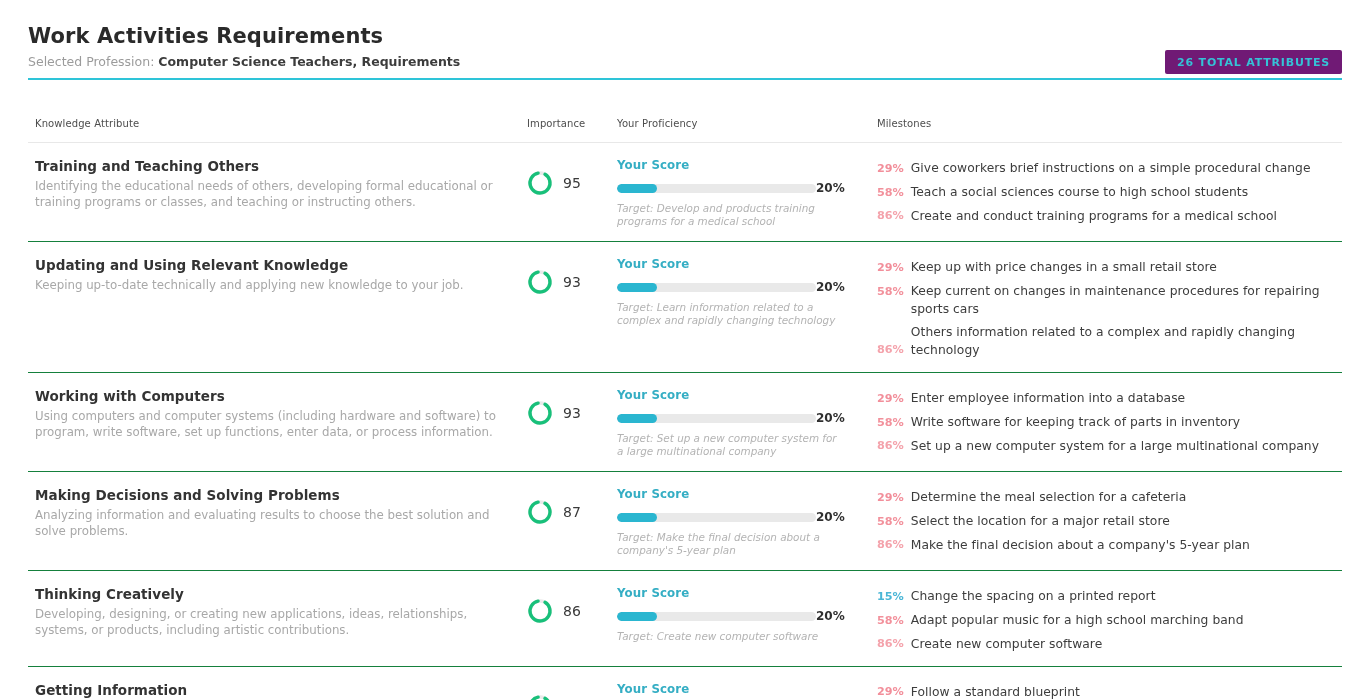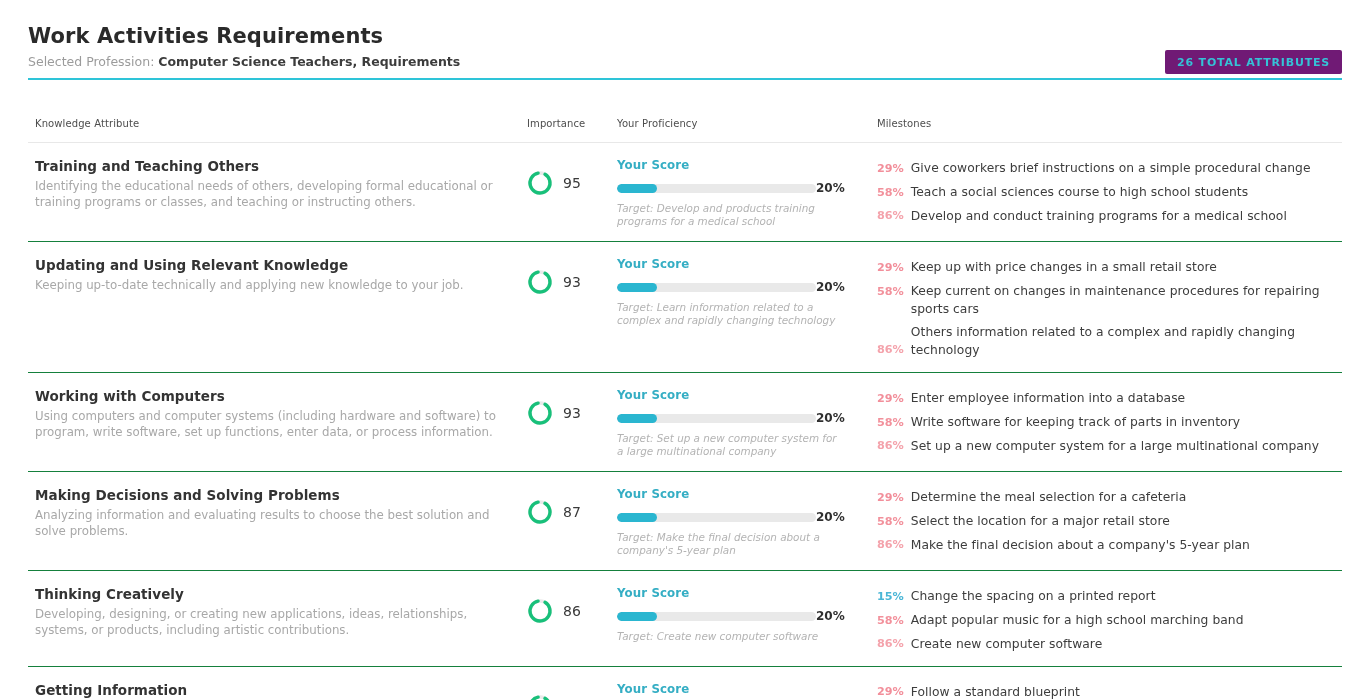--- a/index.html
+++ b/index.html
@@ -256,7 +256,7 @@
             </div>
             <div class="ms-item">
               <span class="ms-pct high">86%</span>
-              <span class="ms-text">Develop and conduct training programs for a medical school</span>
+              <span class="ms-text">Create and conduct training programs for a medical school</span>
             </div>
           </div>
         </div>

